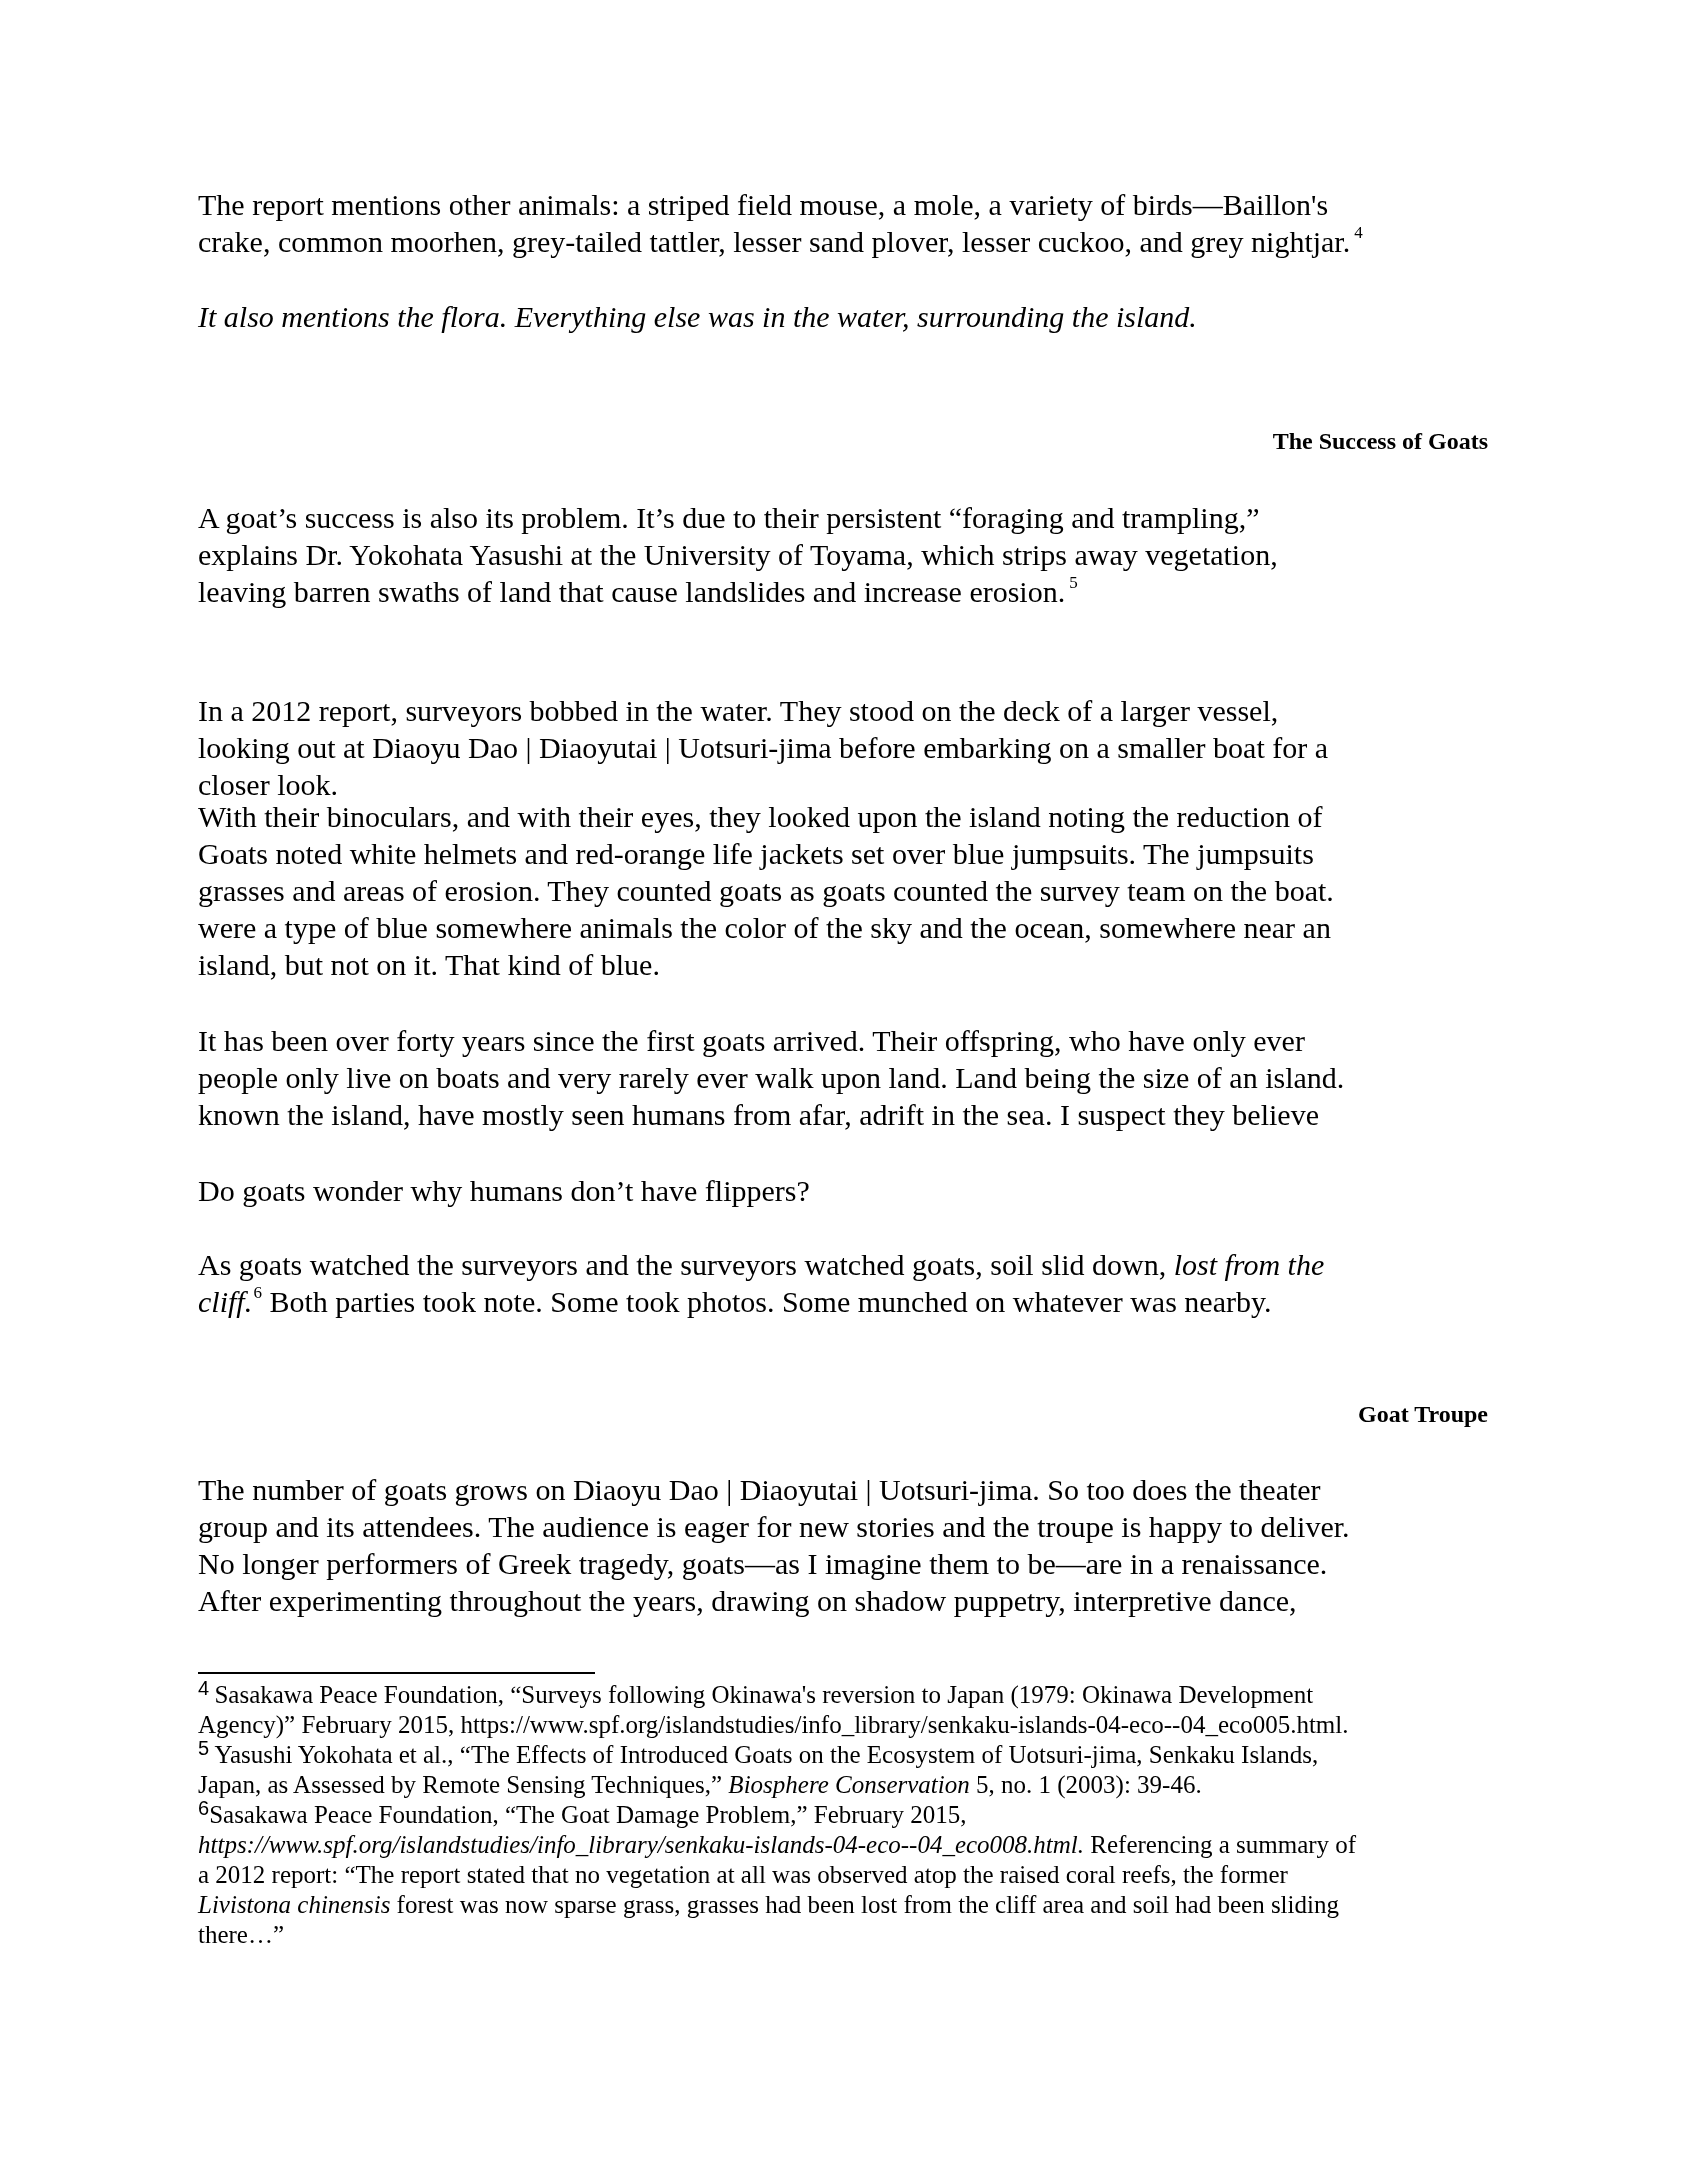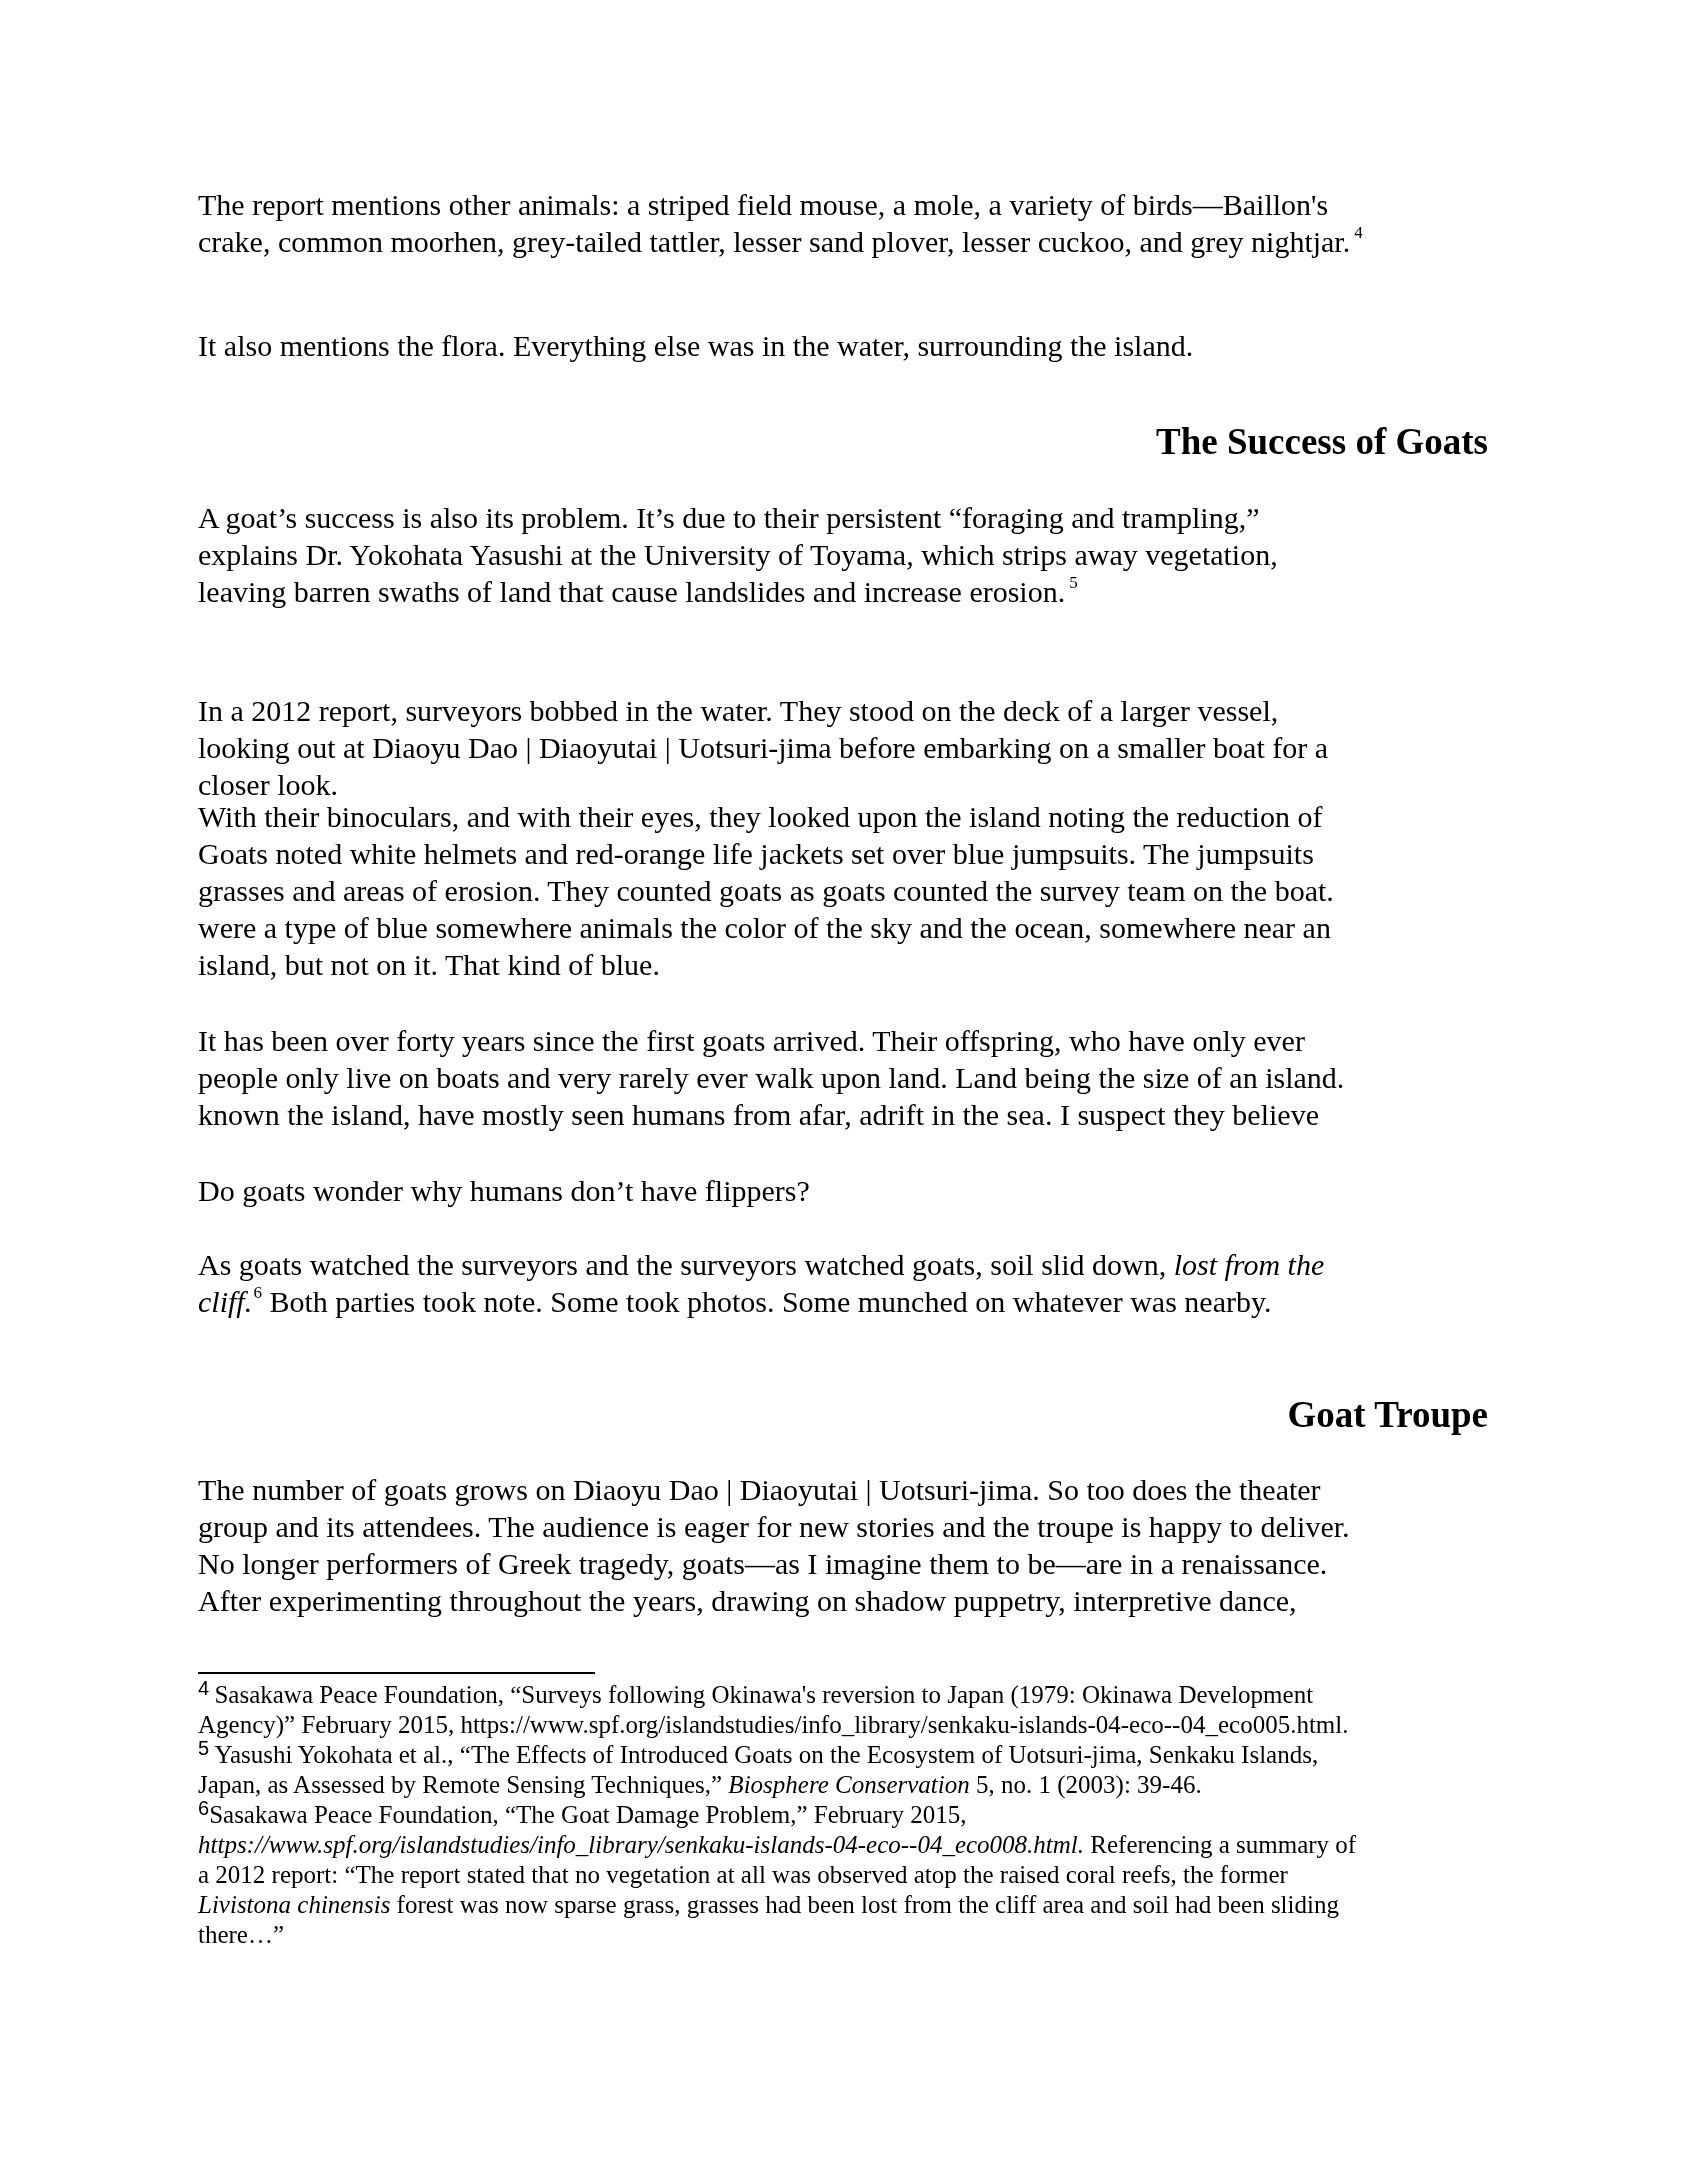--- a/index.html
+++ b/index.html
@@ -89,7 +89,7 @@
     <span class="line"><span>crake, common moorhen, grey-tailed tattler, lesser sand plover, lesser cuckoo, and grey nightjar.</span><sup class="fn">4</sup></span>
   </div>
 
-  <div class="p" style="top:327px;">
+  <div class="p" style="top:298px;font-style:italic;">
     <span class="line">It also mentions the flora. Everything else was in the water, surrounding the island.</span>
   </div>
 

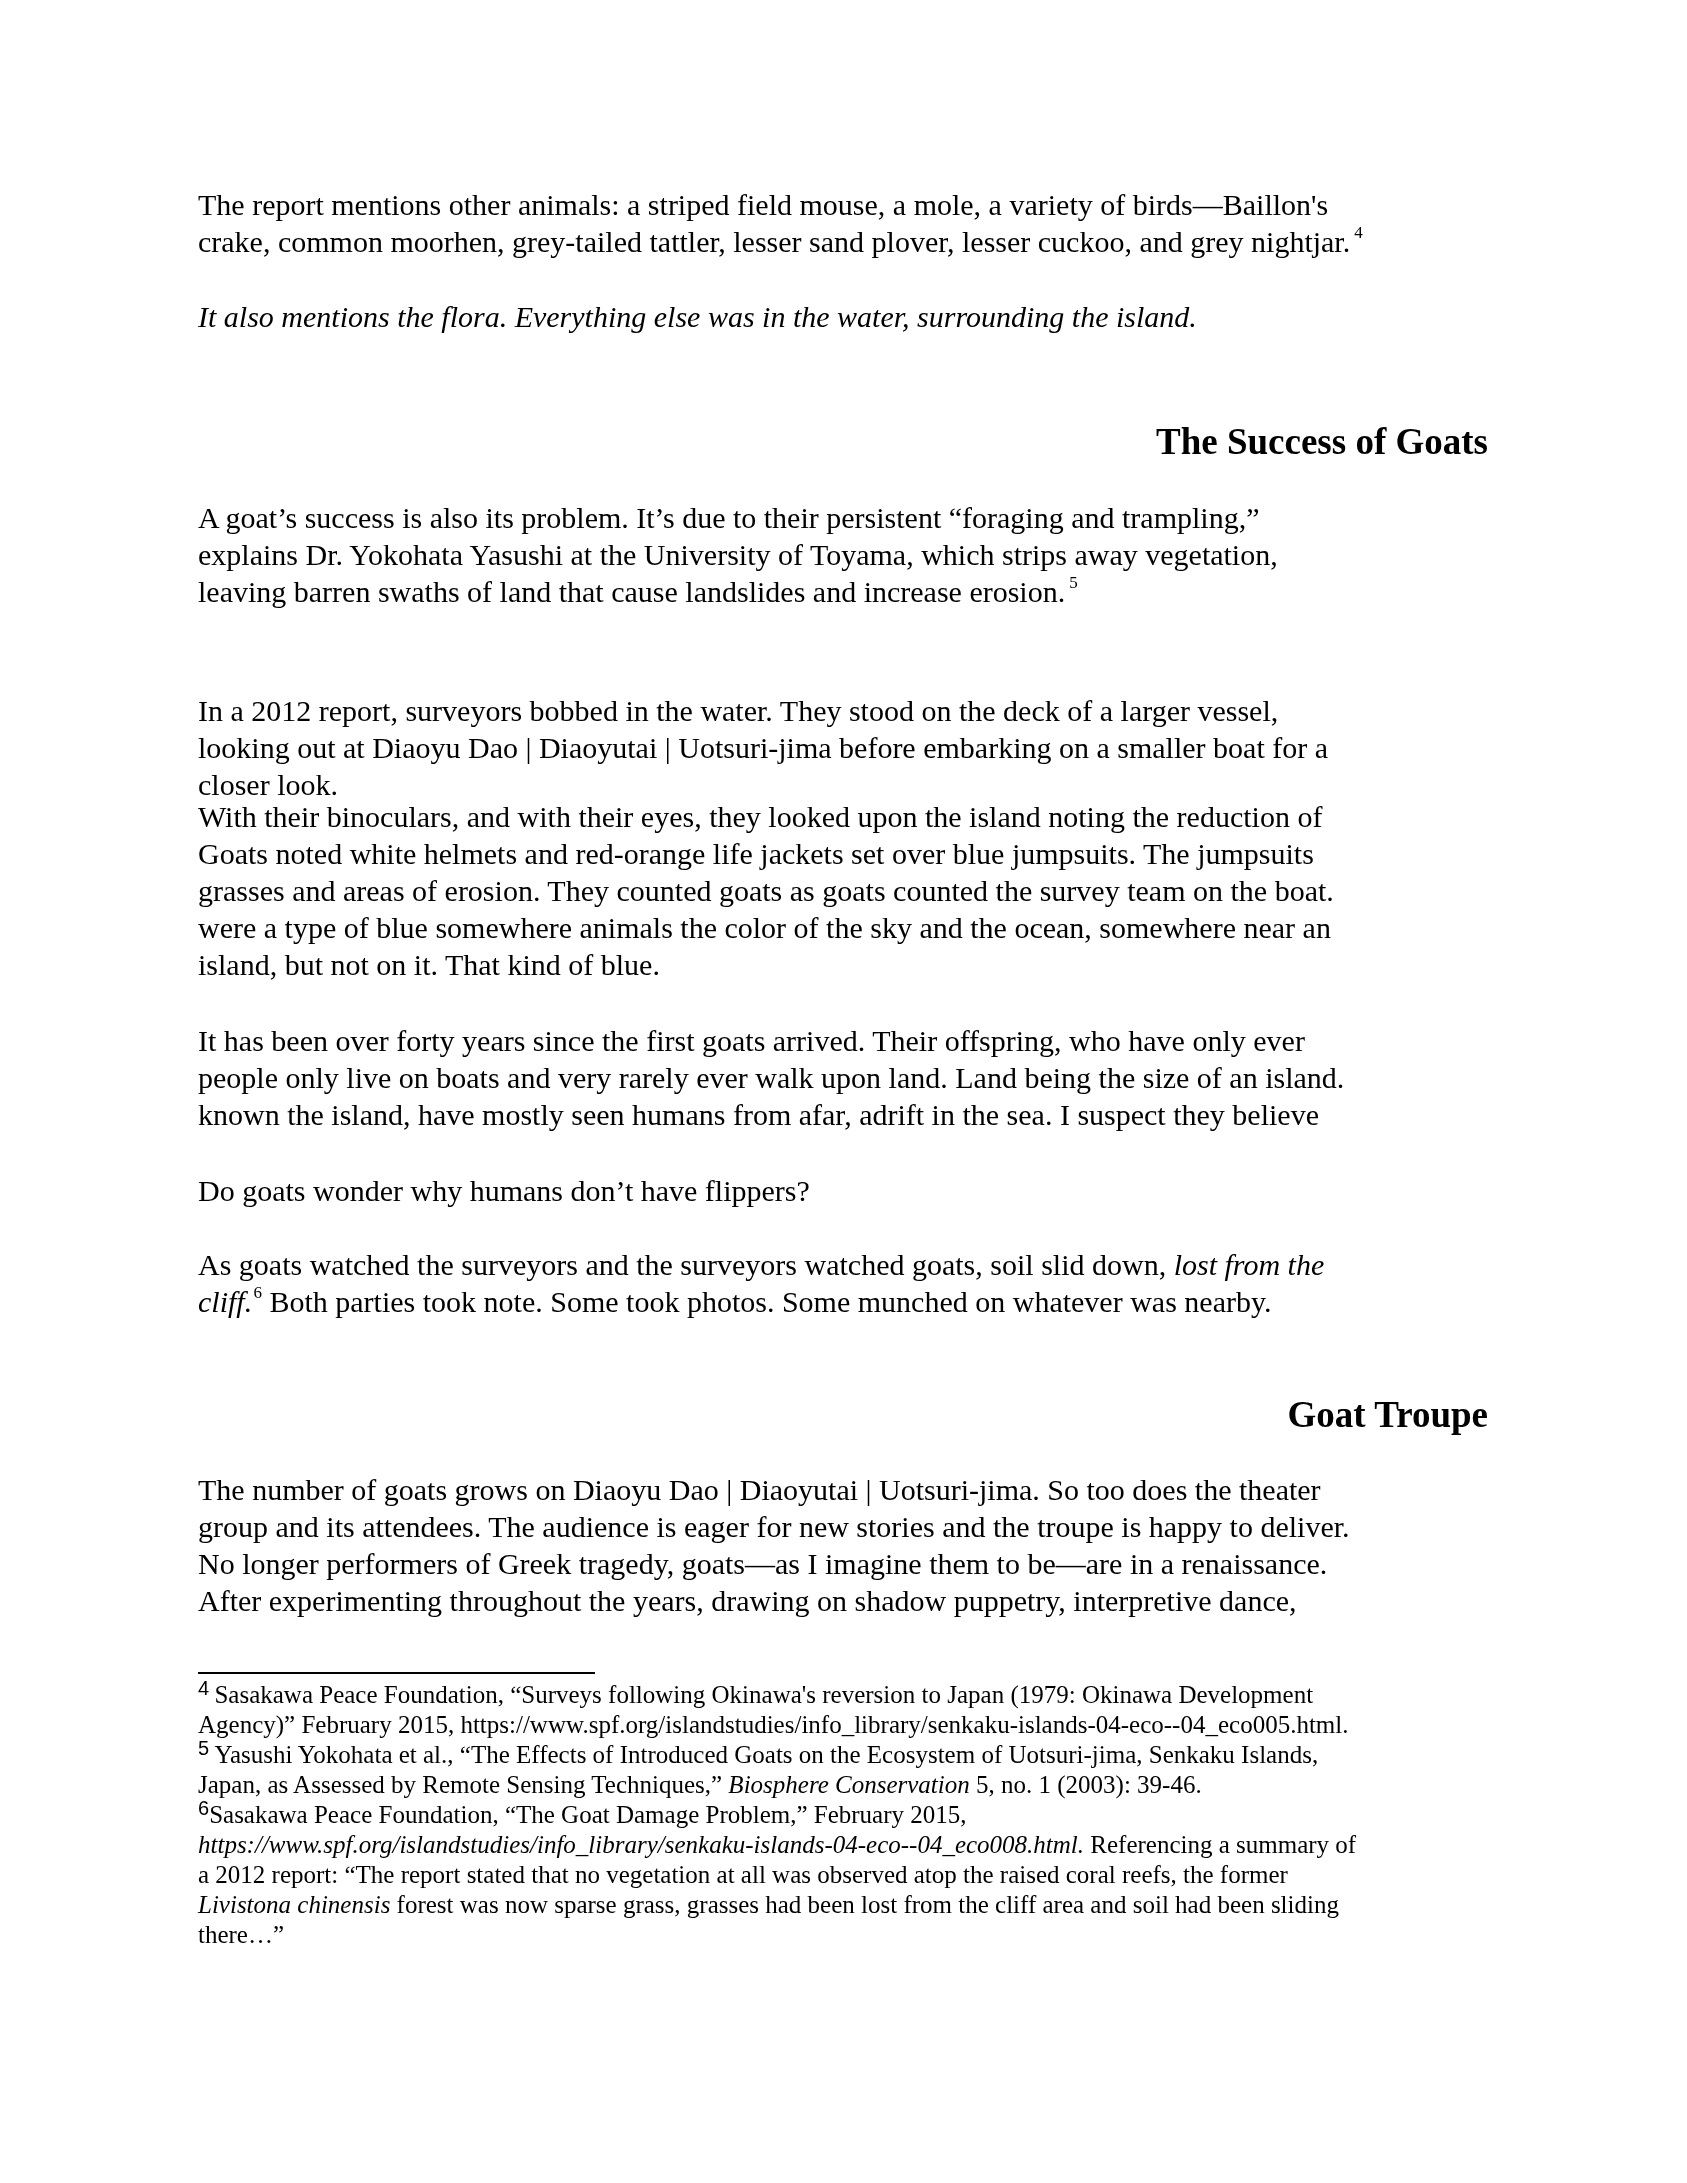--- a/index.html
+++ b/index.html
@@ -39,7 +39,7 @@
       position: absolute;
       right: 0;
       font-weight: bold;
-      font-size: 37px;
+      font-size: 24px;
       line-height: 37px;
       text-align: right;
       margin: 0;

